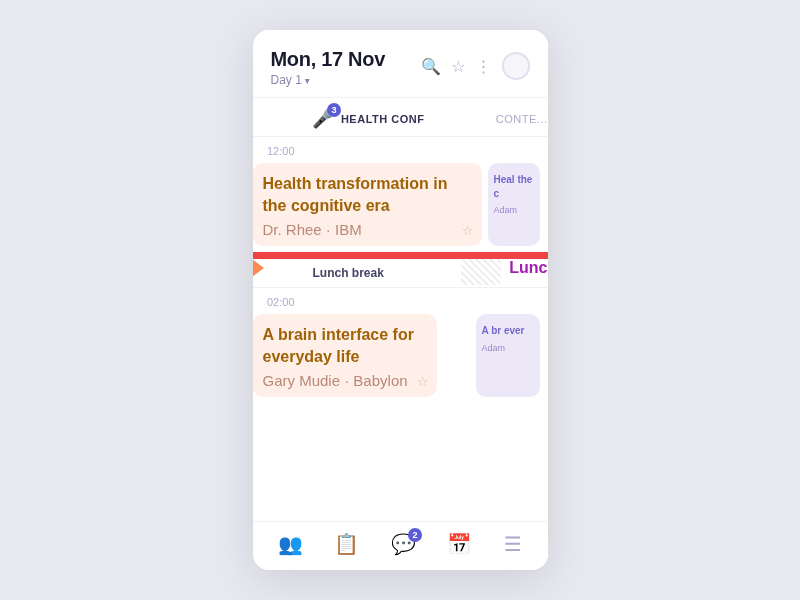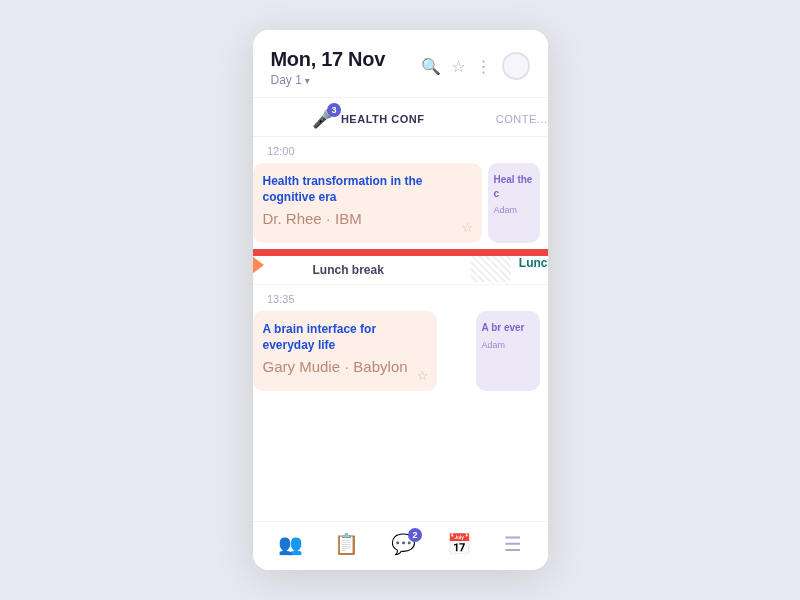--- a/index.html
+++ b/index.html
@@ -170,9 +170,9 @@
       background: #ede8f8;
     }
     .session-title {
-      font-size: 12px;
+      font-size: 16px;
       font-weight: 600;
-      color: #1d4ed8;
+      color: #a16207;
       line-height: 1.35;
       margin-bottom: 5px;
     }

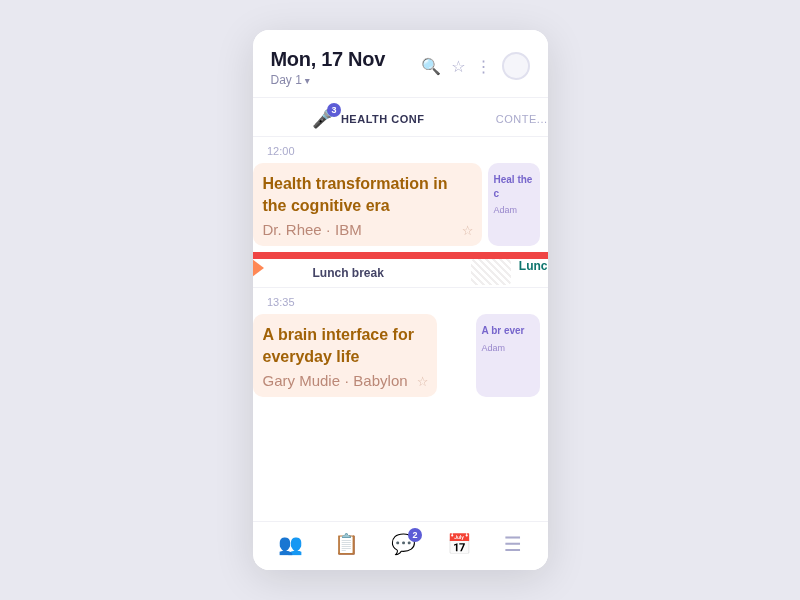--- a/index.html
+++ b/index.html
@@ -247,9 +247,9 @@
       margin-right: 8px;
     }
     .lunch-label-right {
-      font-size: 12px;
+      font-size: 16px;
       font-weight: 600;
-      color: #0f766e;
+      color: #a21caf;
     }
 
     

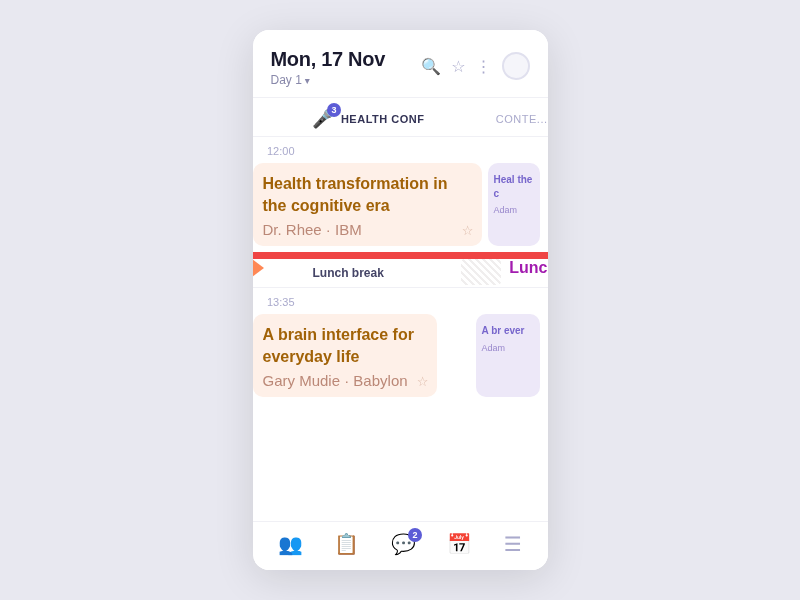--- a/index.html
+++ b/index.html
@@ -355,7 +355,7 @@
     </div>
 
     <div class="section-block">
-      <div class="time-label">13:35</div>
+      <div class="time-label">02:00</div>
       <div class="sessions-row">
         <div class="session-card peach">
           <div class="session-title">A brain interface for everyday life</div>

